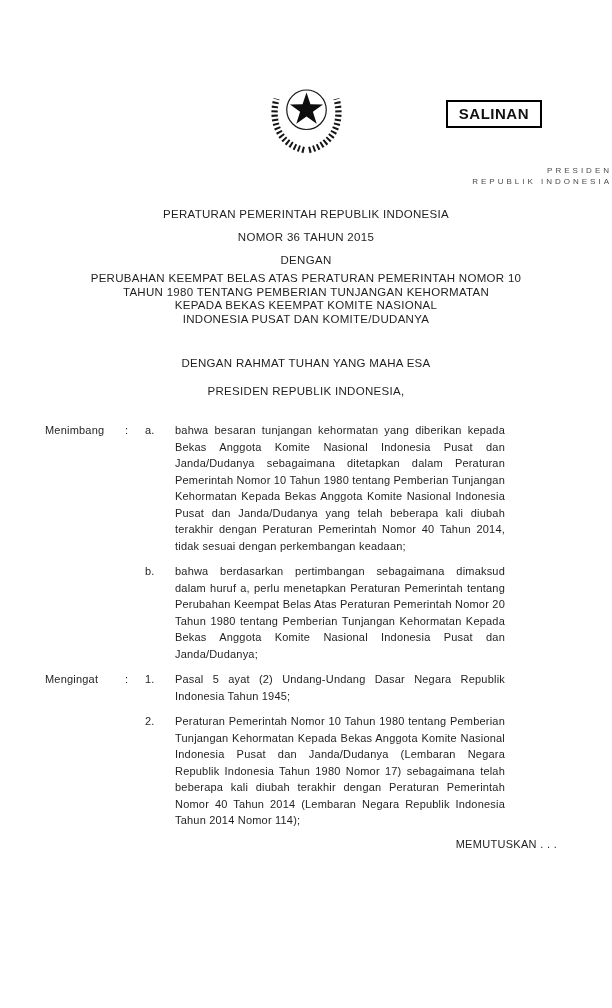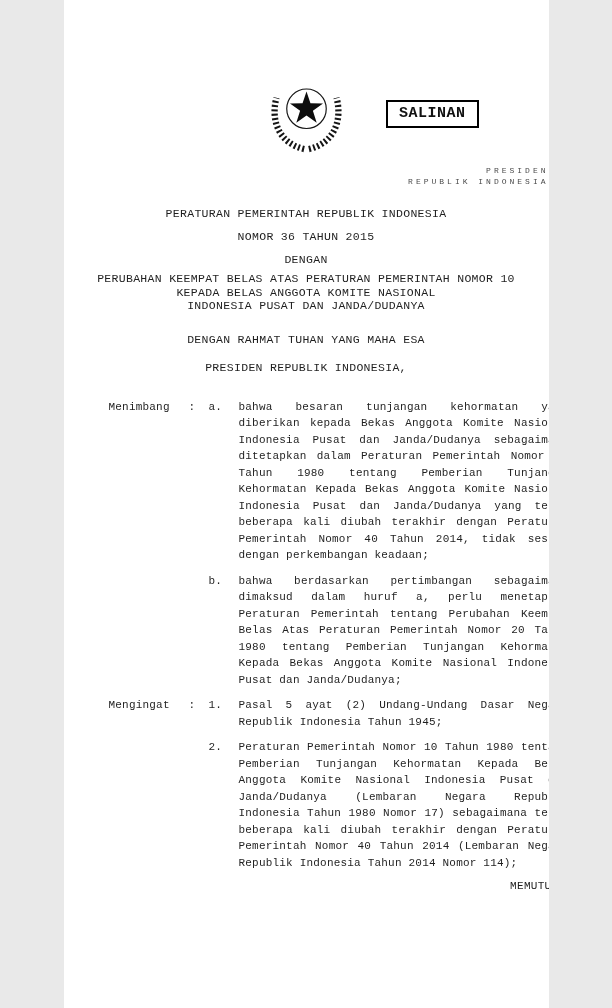--- a/index.html
+++ b/index.html
@@ -5,11 +5,11 @@
   html, body { margin: 0; padding: 0; background: #e9e9e9; }
   .page {
     position: relative;
-    width: 485px;
+    width: 612px;
     height: 1008px;
     margin: 0 auto;
     background: #ffffff;
-    font-family: Liberation Mono, monospace;
+    font-family: Liberation Sans, sans-serif;
     color: #222;
     overflow: hidden;
   }

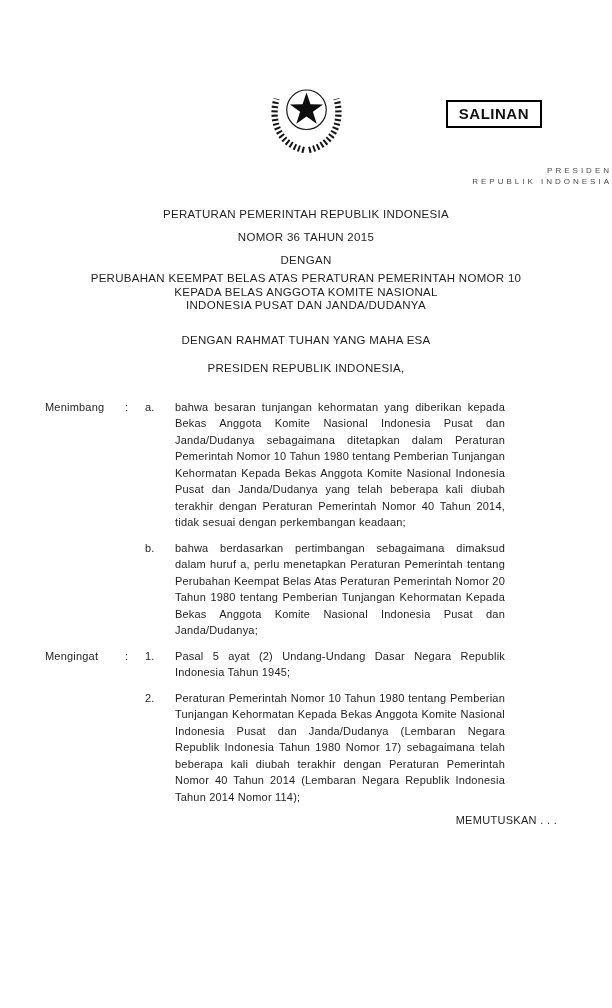--- a/index.html
+++ b/index.html
@@ -112,6 +112,7 @@
 
   <div class="subject">
     <div class="title-line">PERUBAHAN KEEMPAT BELAS ATAS PERATURAN PEMERINTAH NOMOR 10</div>
+    <div class="title-line">TAHUN 1980 TENTANG PEMBERIAN TUNJANGAN KEHORMATAN</div>
     <div class="title-line">KEPADA BELAS ANGGOTA KOMITE NASIONAL</div>
     <div class="title-line">INDONESIA PUSAT DAN JANDA/DUDANYA</div>
   </div>

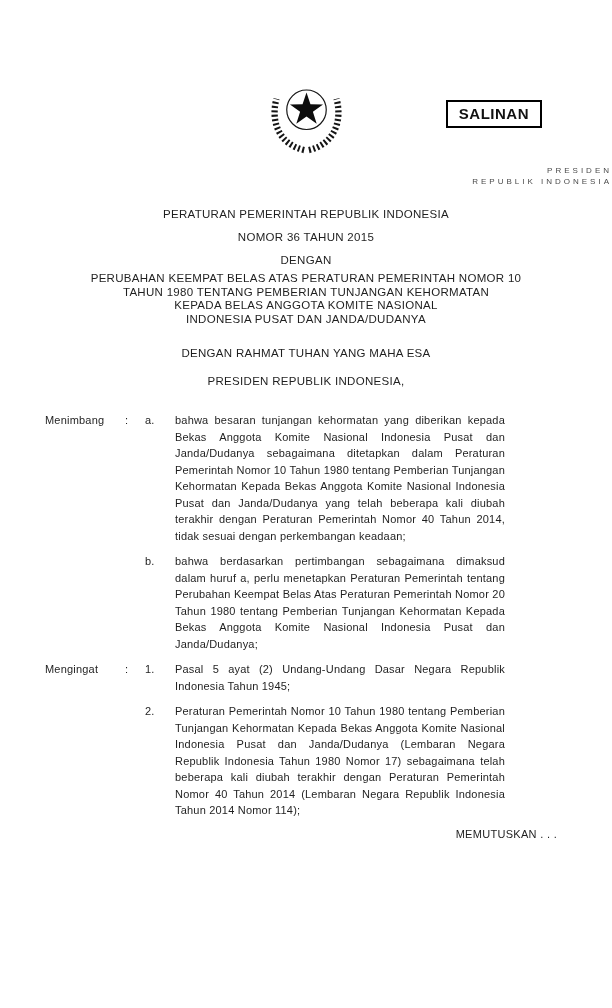--- a/index.html
+++ b/index.html
@@ -113,7 +113,7 @@
   <div class="subject">
     <div class="title-line">PERUBAHAN KEEMPAT BELAS ATAS PERATURAN PEMERINTAH NOMOR 10</div>
     <div class="title-line">TAHUN 1980 TENTANG PEMBERIAN TUNJANGAN KEHORMATAN</div>
-    <div class="title-line">KEPADA BELAS ANGGOTA KOMITE NASIONAL</div>
+    <div class="title-line">KEPADA BEKAS KEEMPAT KOMITE NASIONAL</div>
     <div class="title-line">INDONESIA PUSAT DAN JANDA/DUDANYA</div>
   </div>
 

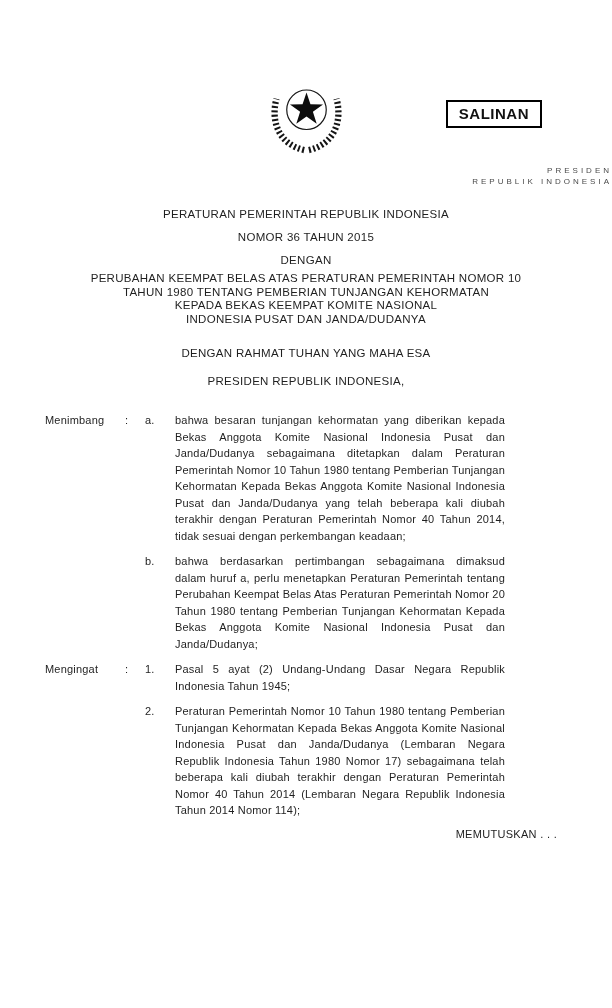--- a/index.html
+++ b/index.html
@@ -114,7 +114,7 @@
     <div class="title-line">PERUBAHAN KEEMPAT BELAS ATAS PERATURAN PEMERINTAH NOMOR 10</div>
     <div class="title-line">TAHUN 1980 TENTANG PEMBERIAN TUNJANGAN KEHORMATAN</div>
     <div class="title-line">KEPADA BEKAS KEEMPAT KOMITE NASIONAL</div>
-    <div class="title-line">INDONESIA PUSAT DAN JANDA/DUDANYA</div>
+    <div class="title-line">INDONESIA PUSAT DAN KOMITE/DUDANYA</div>
   </div>
 
   <div class="title-line grace">DENGAN RAHMAT TUHAN YANG MAHA ESA</div>

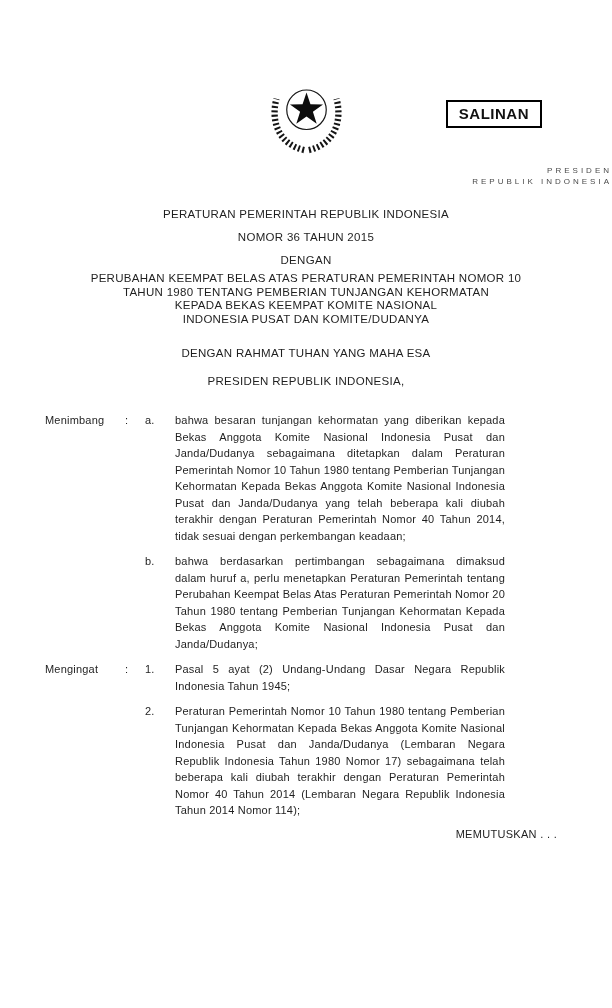--- a/index.html
+++ b/index.html
@@ -51,7 +51,7 @@
   .t3 { margin-top: 9px; }
   .subject { margin-top: 5px; }
   .subject .title-line { line-height: 13.5px; margin-top: 0; }
-  .grace { margin-top: 20px; }
+  .grace { margin-top: 30px; }
   .issuer { margin-top: 14px; }
   .body { margin-top: 24px; }
   .clause {

